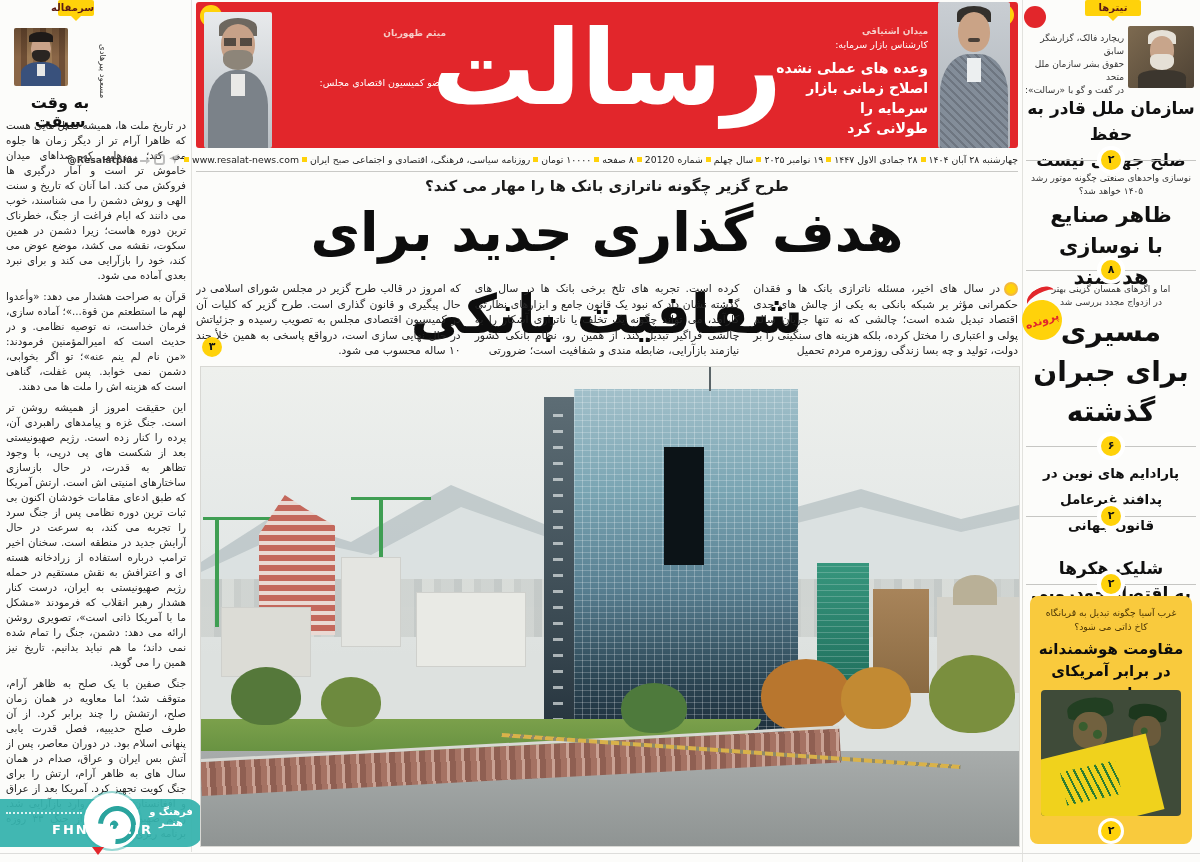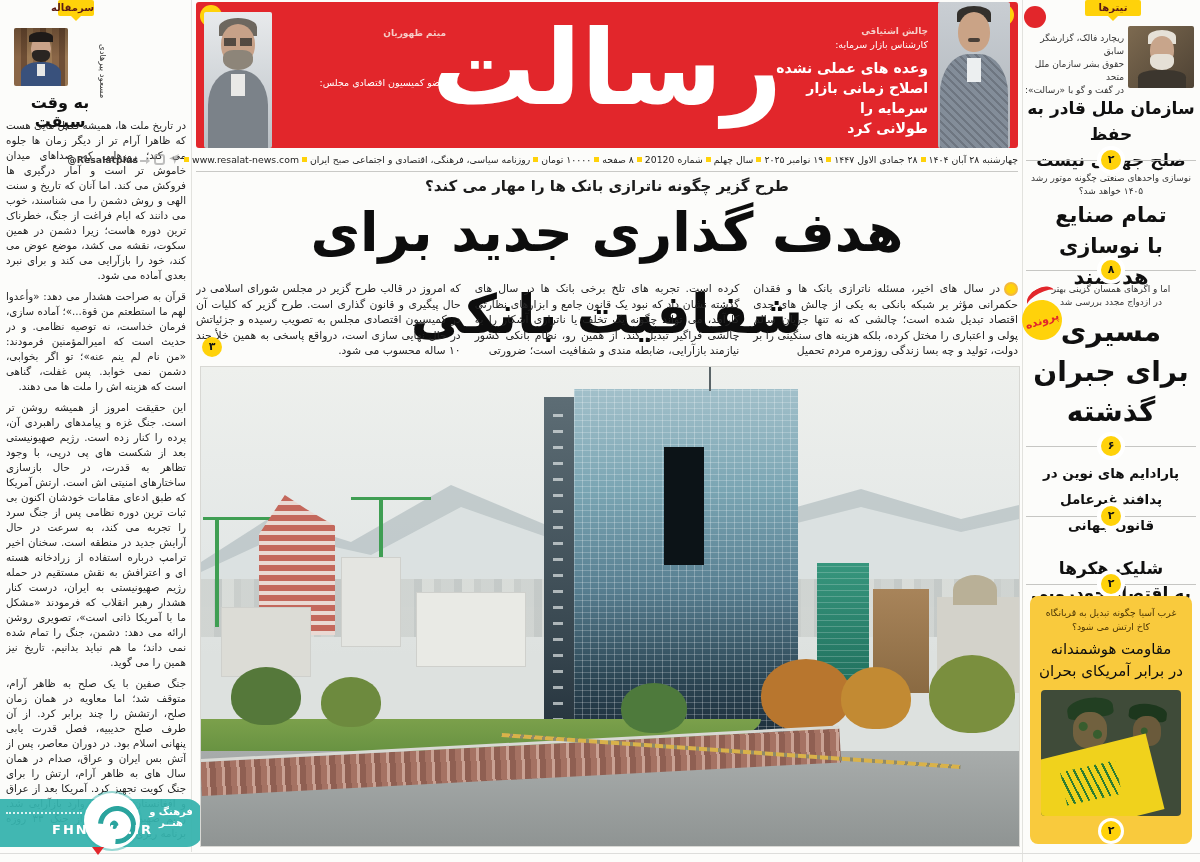--- a/index.html
+++ b/index.html
@@ -176,7 +176,7 @@
 
     <div class="logo">رسالت</div>
 
-    <div class="mh-name" style="right:90px;top:24px;width:170px;text-align:right;">چالش اشتیاقی</div>
+    <div class="mh-name" style="right:90px;top:24px;width:170px;text-align:right;">میدان اشتیاقی</div>
     <div class="mh-role" style="right:90px;top:37px;width:170px;text-align:right;">کارشناس بازار سرمایه:</div>
     <div class="mh-quote" style="right:90px;top:56px;width:170px;">
       <div>وعده های عملی نشده</div>

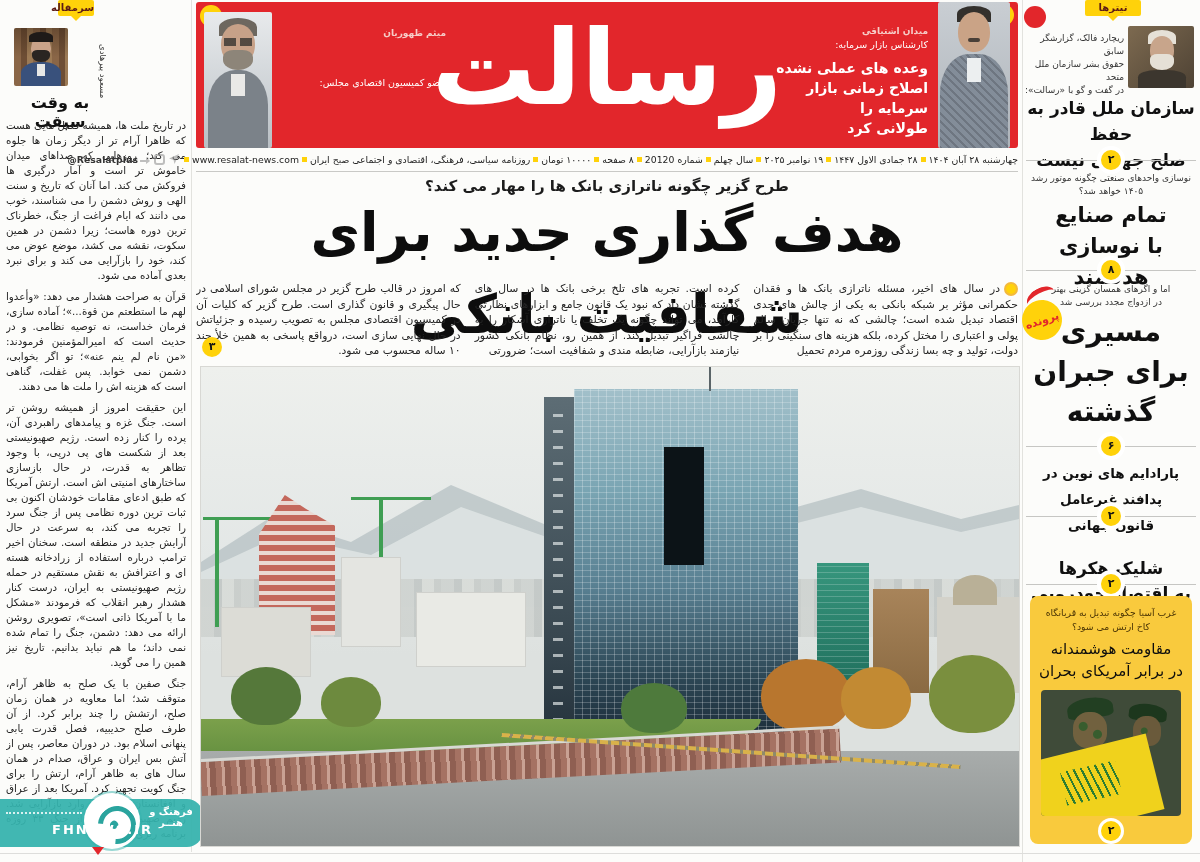--- a/index.html
+++ b/index.html
@@ -298,7 +298,7 @@
     <div>۱۴۰۵ خواهد شد؟</div>
   </div>
   <div class="sb-head" style="top:200px;font-size:21px;line-height:31px;">
-    <div>تمام صنایع</div>
+    <div>ظاهر صنایع</div>
     <div>با نوسازی هدفمند</div>
   </div>
   <div class="sep" style="top:270px;">

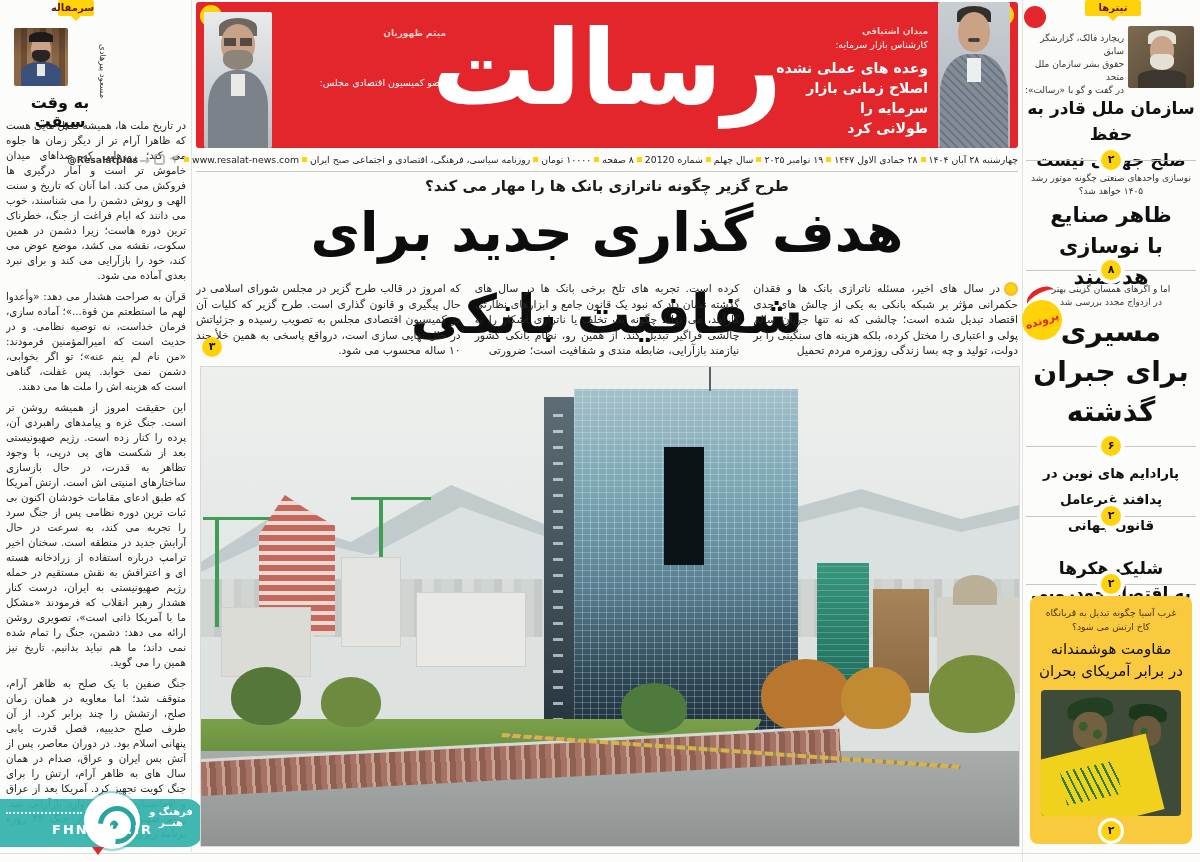--- a/index.html
+++ b/index.html
@@ -342,7 +342,7 @@
   <div class="ybox">
     <div class="k">
       <div>غرب آسیا چگونه تبدیل به قربانگاه</div>
-      <div>کاخ ارتش می شود؟</div>
+      <div>کاخ ذاتی می شود؟</div>
     </div>
     <div class="h">
       <div>مقاومت هوشمندانه</div>

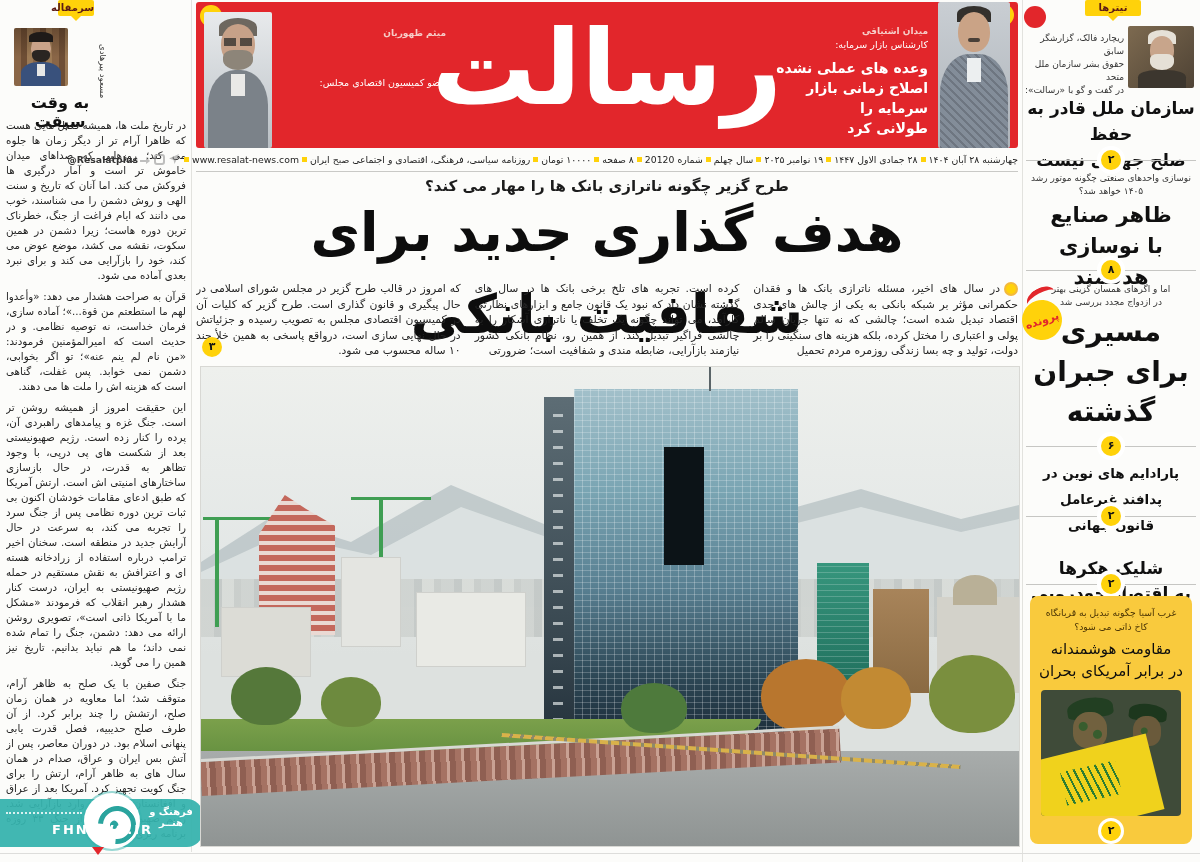--- a/index.html
+++ b/index.html
@@ -62,7 +62,7 @@
   .ybox .k{position:absolute;top:10px;left:0;width:162px;text-align:center;font-size:9.3px;
            line-height:14px;color:#4a3404;}
   .ybox .h{position:absolute;top:42px;left:0;width:162px;text-align:center;font-size:15px;
-           font-weight:normal;line-height:22px;color:#0d0d0d;}
+           font-weight:bold;line-height:22px;color:#0d0d0d;}
 
   
   .wm{position:absolute;left:0;top:799px;width:203px;height:48px;background:rgba(53,179,173,.94);

